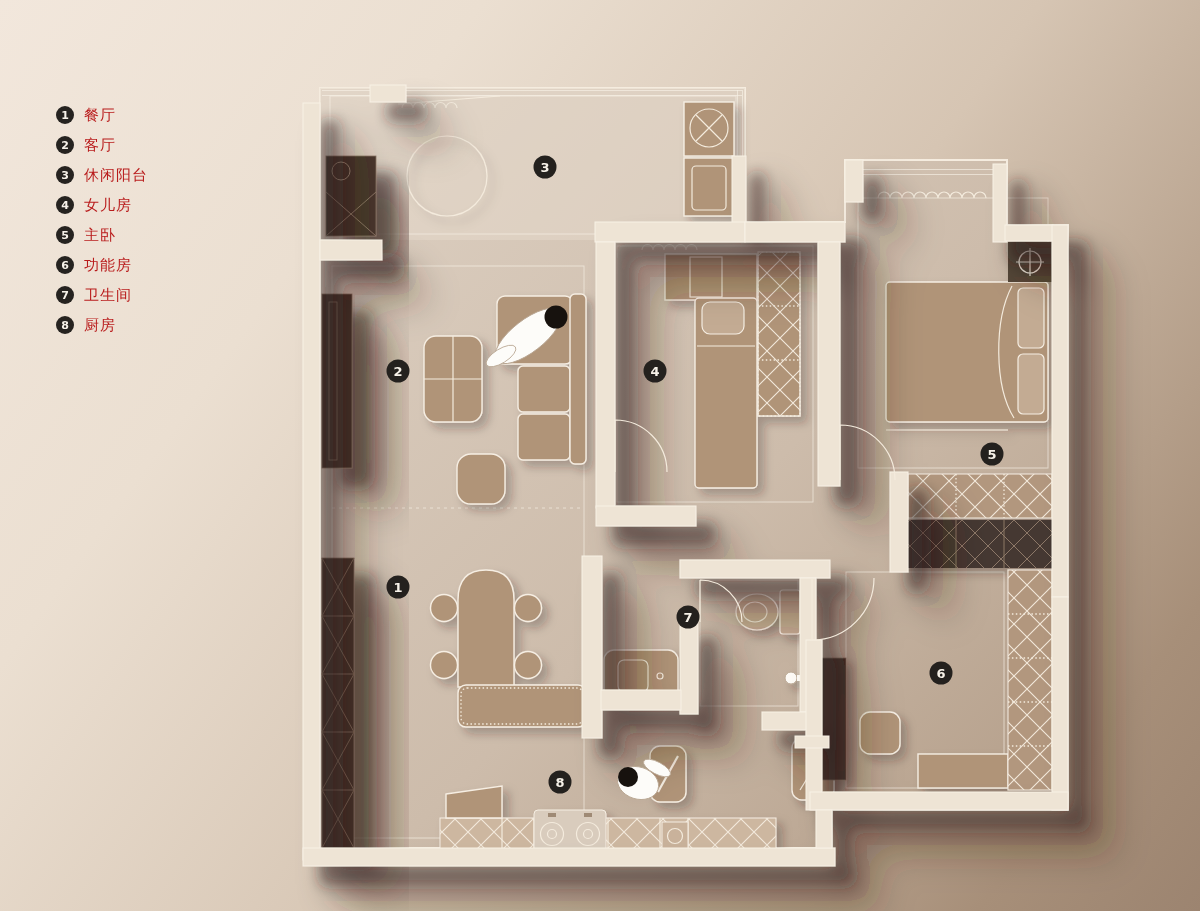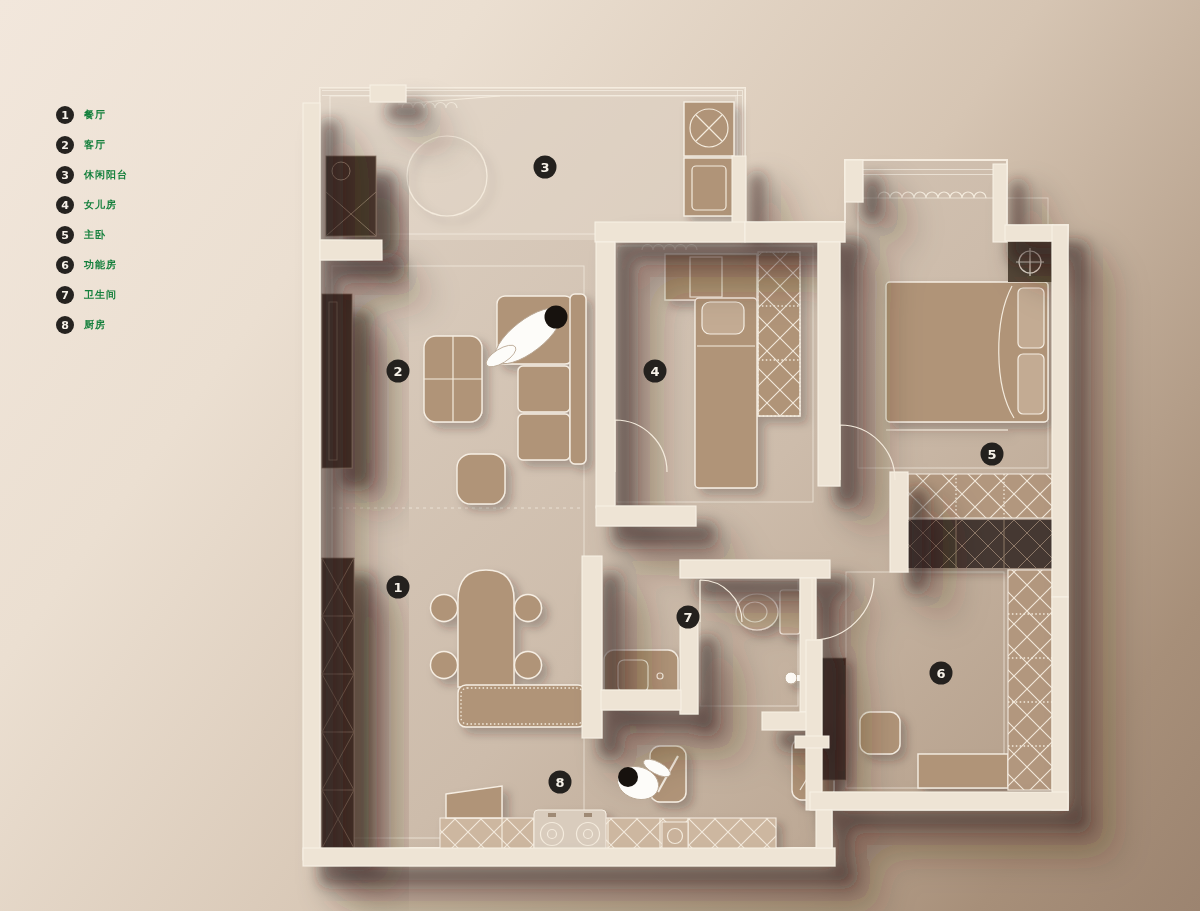--- a/index.html
+++ b/index.html
@@ -15,7 +15,7 @@
   .legend-badge{width:18px;height:18px;border-radius:50%;background:#262320;color:#f7f2ea;
           font-size:11px;font-weight:bold;display:flex;align-items:center;justify-content:center;
           flex:0 0 18px;line-height:1;}
-  .legend-label{font-size:10px;color:#15803d;letter-spacing:1px;font-weight:bold;}
+  .legend-label{font-size:15px;color:#b91c1c;letter-spacing:1px;}
   svg.plan{position:absolute;left:0;top:0;}
   .w{fill:#eee4d5;stroke:#f8f1e6;stroke-width:1;}
   .cabD{fill:#46392f;stroke:#8d7867;stroke-width:.8;}

